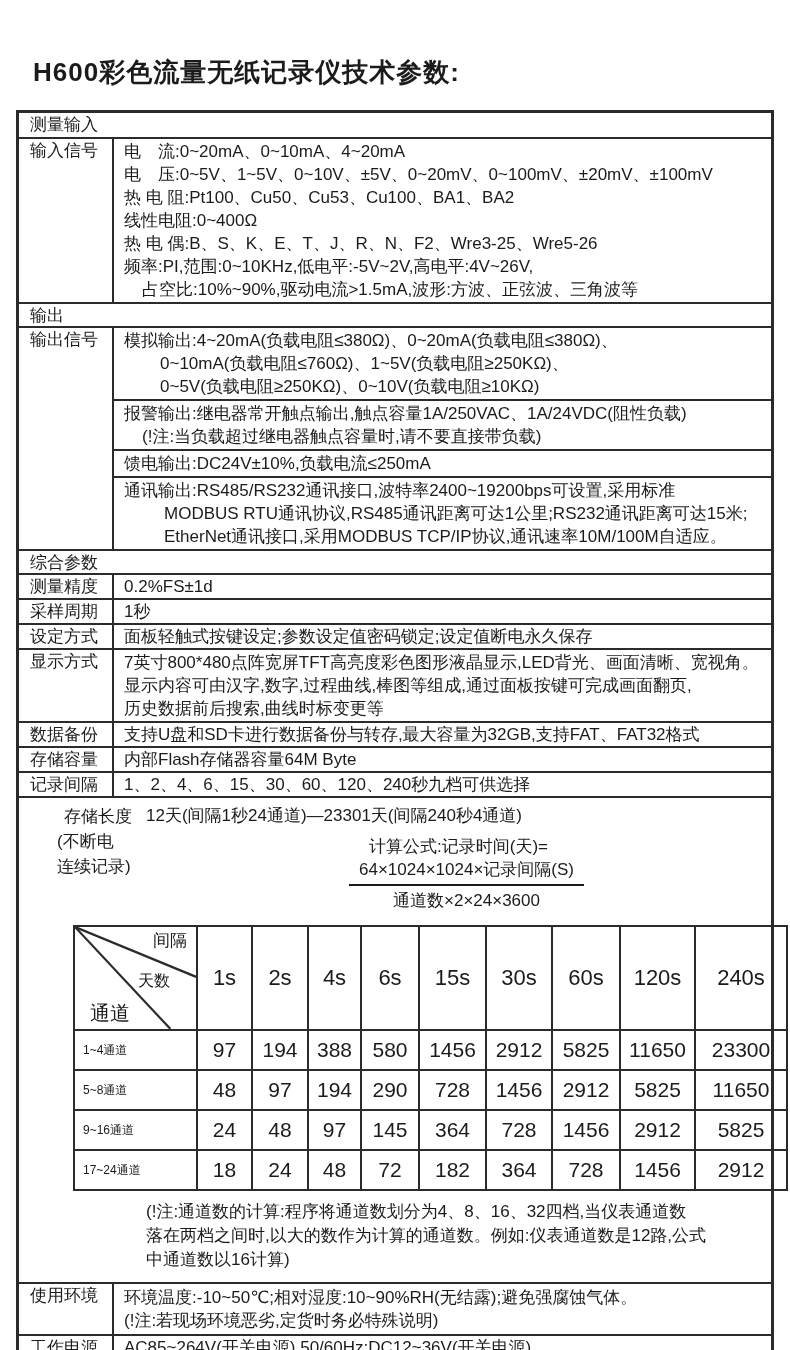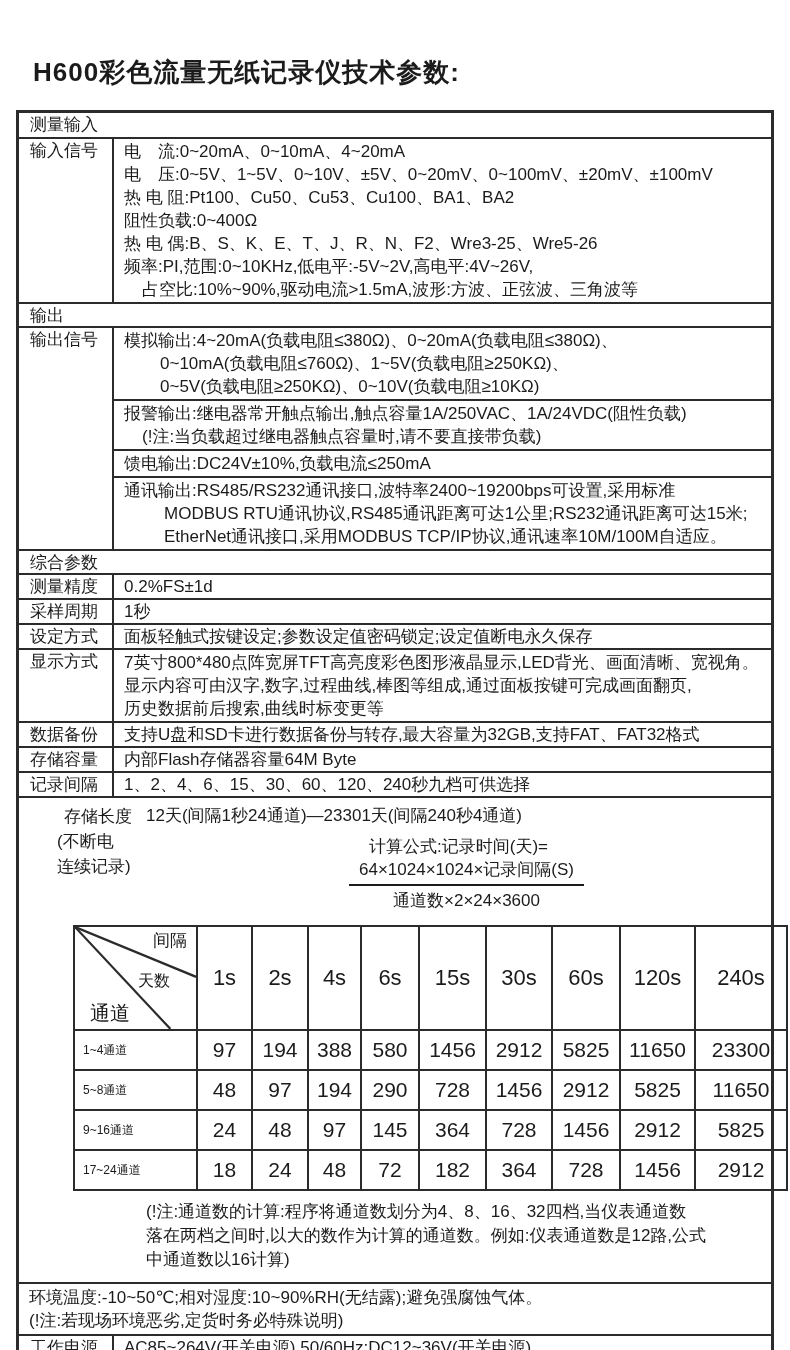--- a/index.html
+++ b/index.html
@@ -102,7 +102,7 @@
         <div class="line">电　流:0~20mA、0~10mA、4~20mA</div>
         <div class="line">电　压:0~5V、1~5V、0~10V、±5V、0~20mV、0~100mV、±20mV、±100mV</div>
         <div class="line">热 电 阻:Pt100、Cu50、Cu53、Cu100、BA1、BA2</div>
-        <div class="line">阻性负载:0~400Ω</div>
+        <div class="line">线性电阻:0~400Ω</div>
         <div class="line">热 电 偶:B、S、K、E、T、J、R、N、F2、Wre3-25、Wre5-26</div>
         <div class="line">频率:PI,范围:0~10KHz,低电平:-5V~2V,高电平:4V~26V,</div>
         <div class="line ind18">占空比:10%~90%,驱动电流&gt;1.5mA,波形:方波、正弦波、三角波等</div>

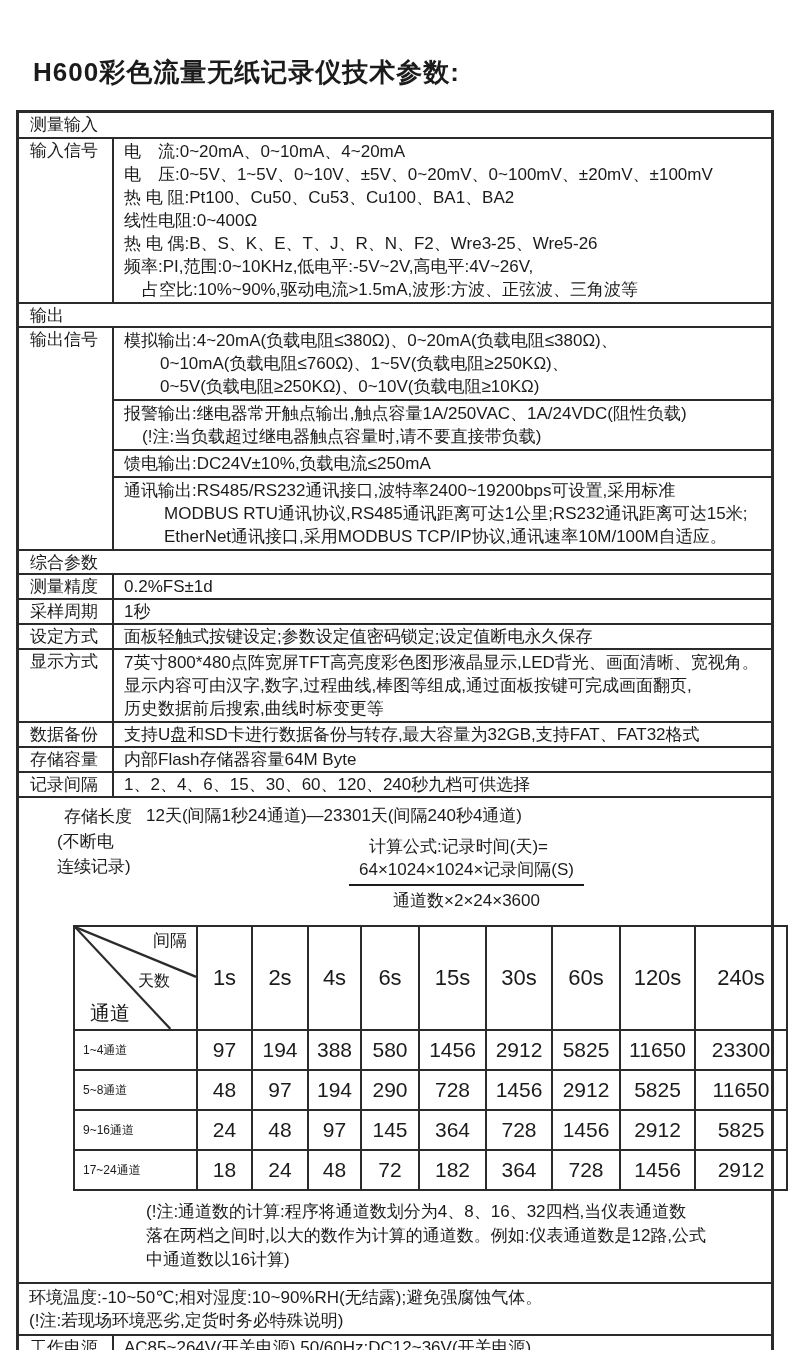--- a/index.html
+++ b/index.html
@@ -289,6 +289,7 @@
     </div>
 
     <div class="row kv-row env-row">
+      <div class="cell-label">使用环境</div>
       <div class="cell-content">
         <div class="line">环境温度:-10~50℃;相对湿度:10~90%RH(无结露);避免强腐蚀气体。</div>
         <div class="line">(!注:若现场环境恶劣,定货时务必特殊说明)</div>

